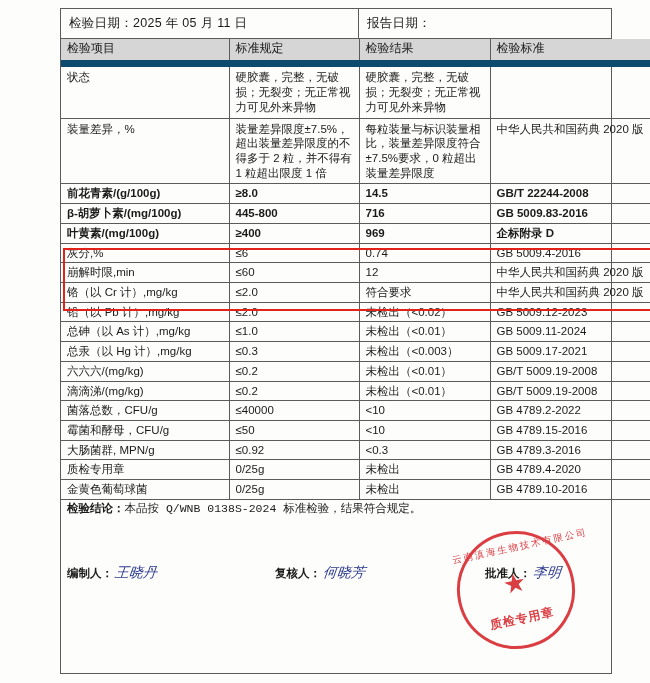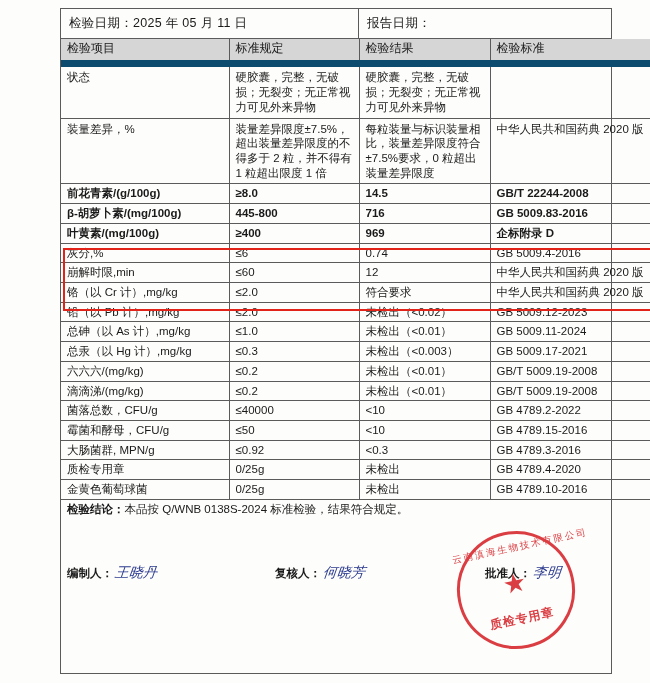--- a/index.html
+++ b/index.html
@@ -104,6 +104,7 @@
   .concl {
     height: 56px;
     position: relative;
+    font-family: Liberation Mono, monospace;
   }
   .concl td {
     padding: 16px 6px 6px 6px;

